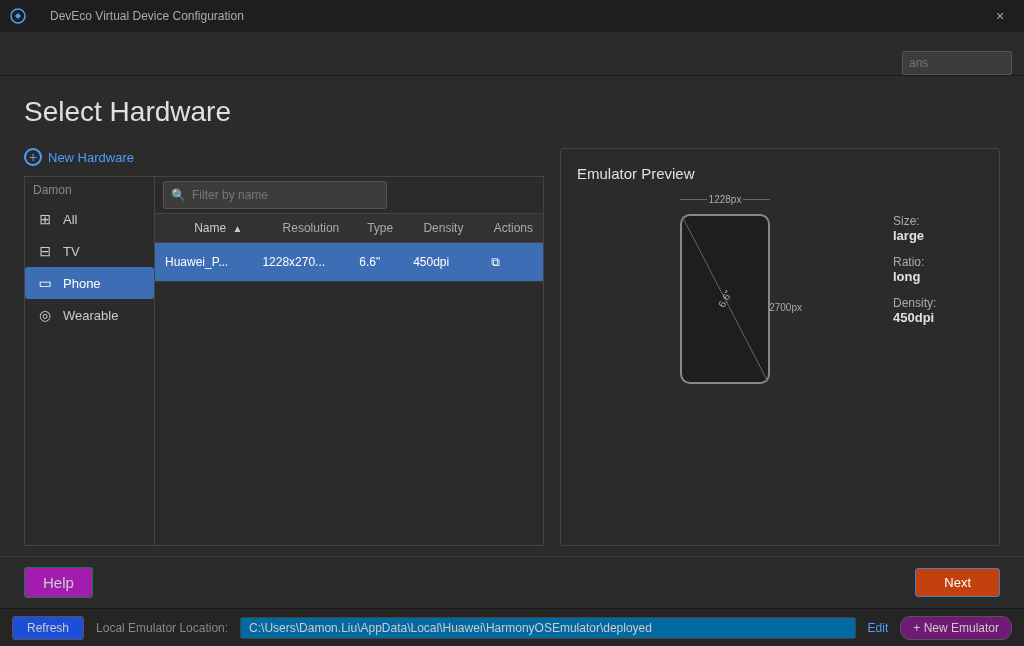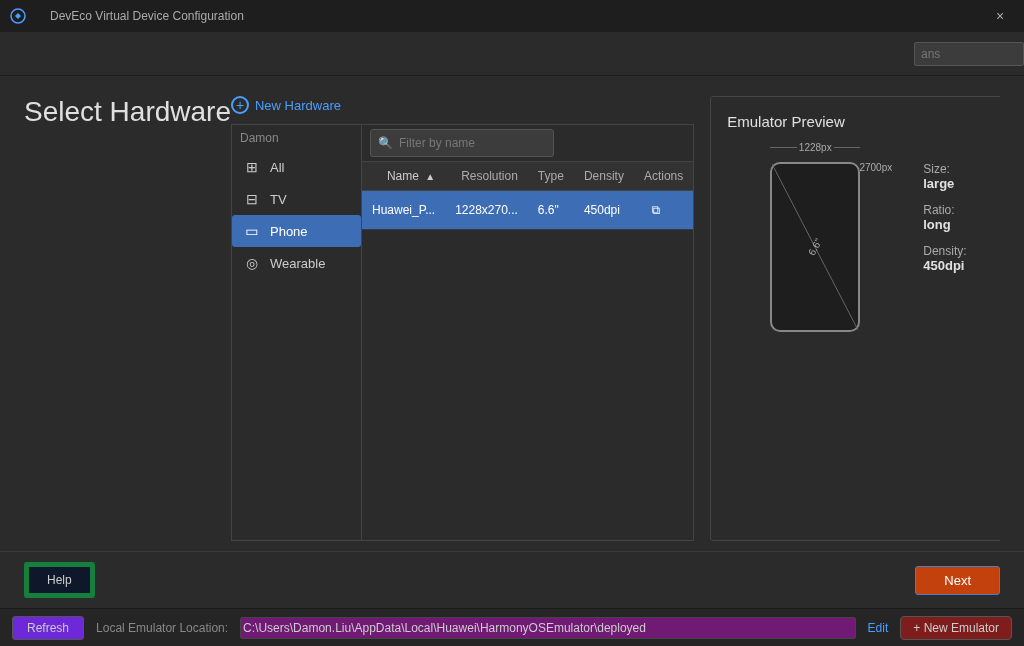--- a/index.html
+++ b/index.html
@@ -54,9 +54,9 @@
       background: #2b2b2b;
       height: 44px;
       display: flex;
-      align-items: center;
+      align-items: flex-end;
       justify-content: flex-end;
-      padding-right: 0;
+      padding-right: 12px;
       border-bottom: 1px solid #1e1e1e;
     }
 

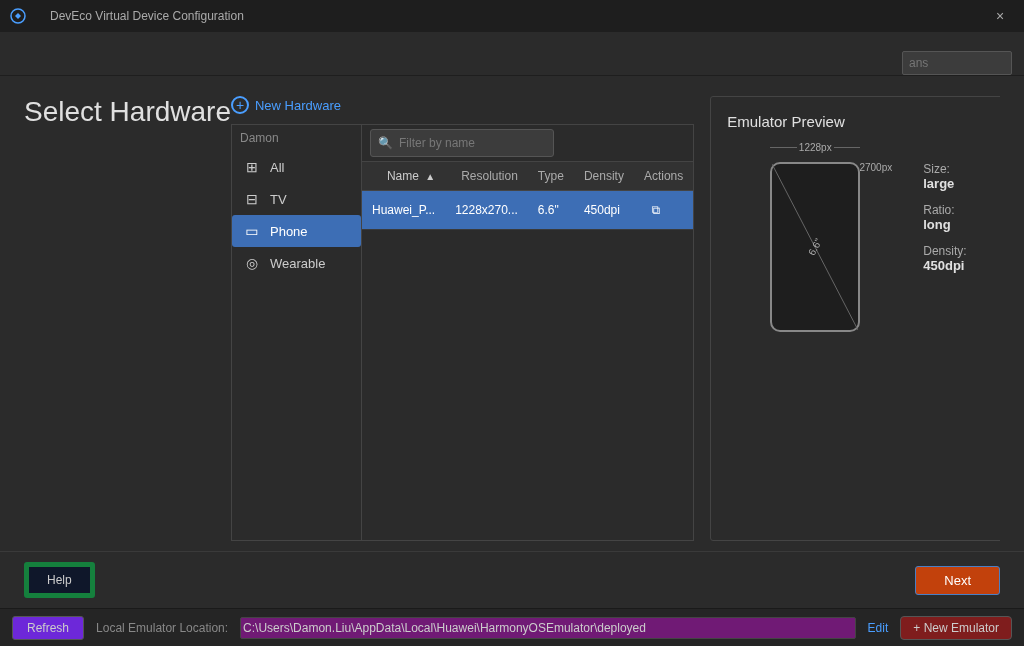--- a/index.html
+++ b/index.html
@@ -63,6 +63,7 @@
     .content-area {
       flex: 1;
       display: flex;
+      flex-direction: column;
       padding: 20px 24px 10px 24px;
       overflow: hidden;
     }

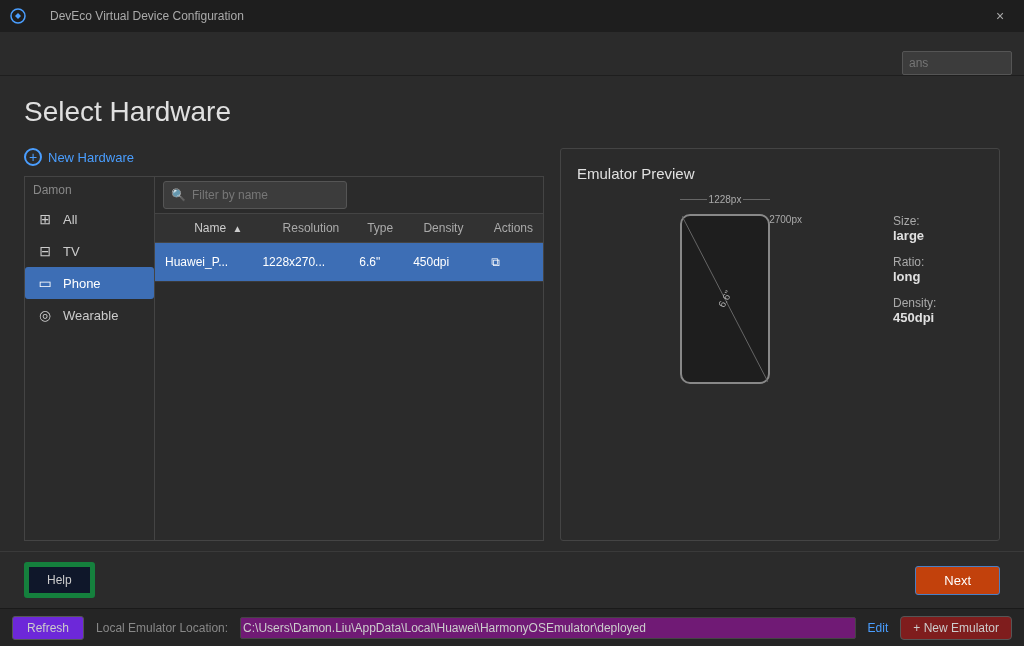--- a/index.html
+++ b/index.html
@@ -156,7 +156,7 @@
       background: #3c3c3c;
       border: 1px solid #555;
       border-radius: 3px;
-      width: 184px;
+      width: 224px;
       height: 28px;
       color: #a3a3a3;
       padding: 0 8px 0 28px;

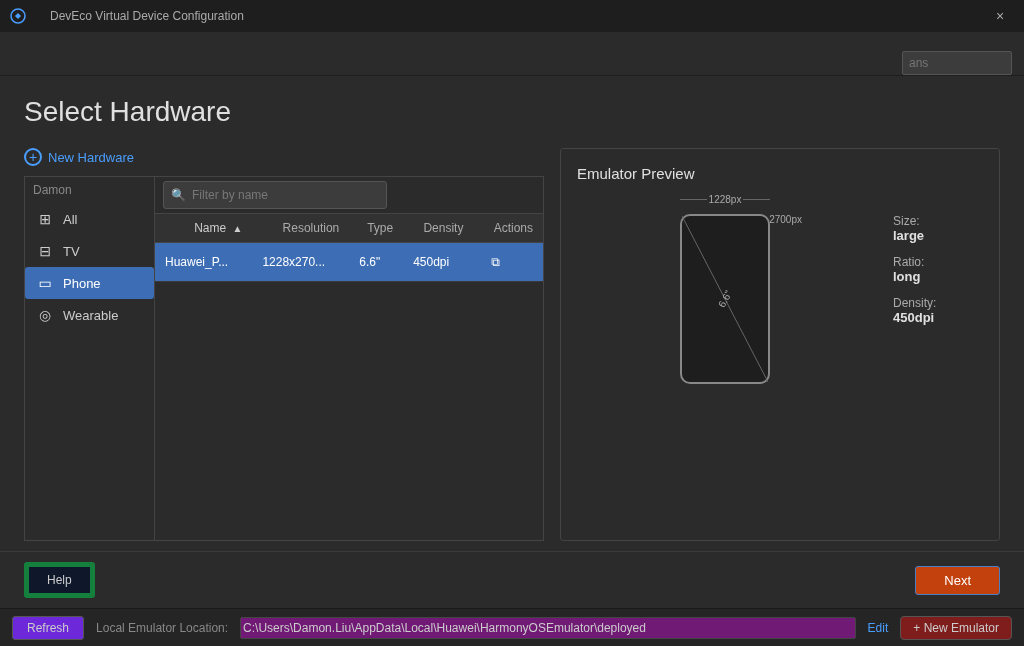--- a/index.html
+++ b/index.html
@@ -262,10 +262,10 @@
     .device-label-height {
       position: absolute;
       right: -32px;
-      top: 0;
+      top: 8px;
       height: 100%;
       display: flex;
-      align-items: flex-start;
+      align-items: center;
       font-size: 10px;
       color: #aaa;
     }

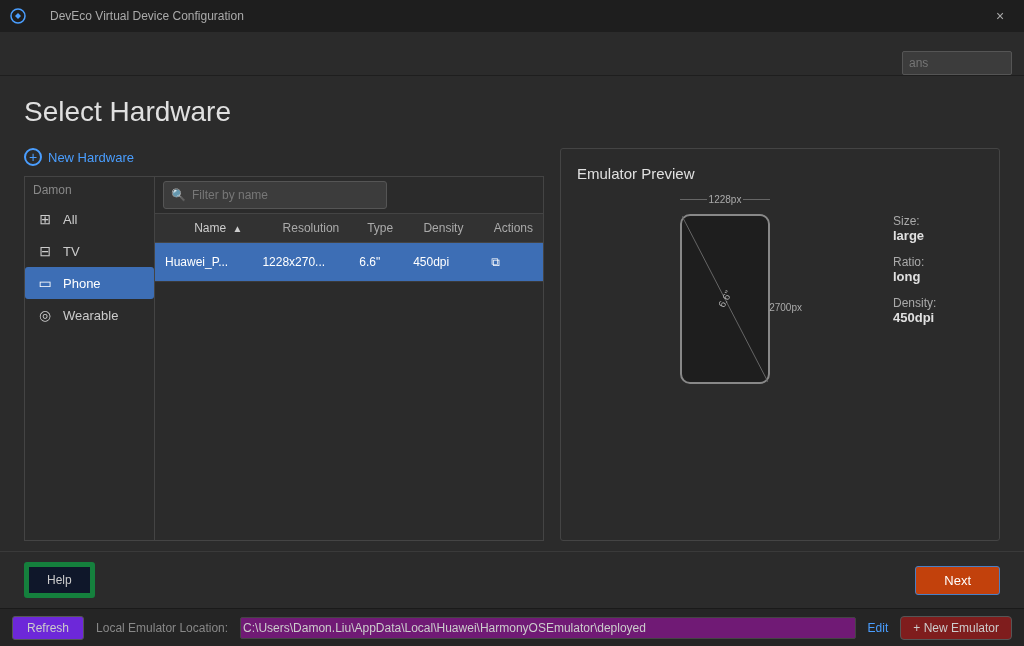--- a/index.html
+++ b/index.html
@@ -304,13 +304,13 @@
       border-top: 1px solid #3a3a3a;
     }
     .help-btn {
-      background: #0f172a;
-      border: 5px solid #15803d;
+      background: #a21caf;
+      border: 1px solid #15803d;
       color: #ccc;
       padding: 6px 18px;
       border-radius: 3px;
       cursor: pointer;
-      font-size: 12px;
+      font-size: 15px;
     }
     .next-btn {
       background: #c2410c;

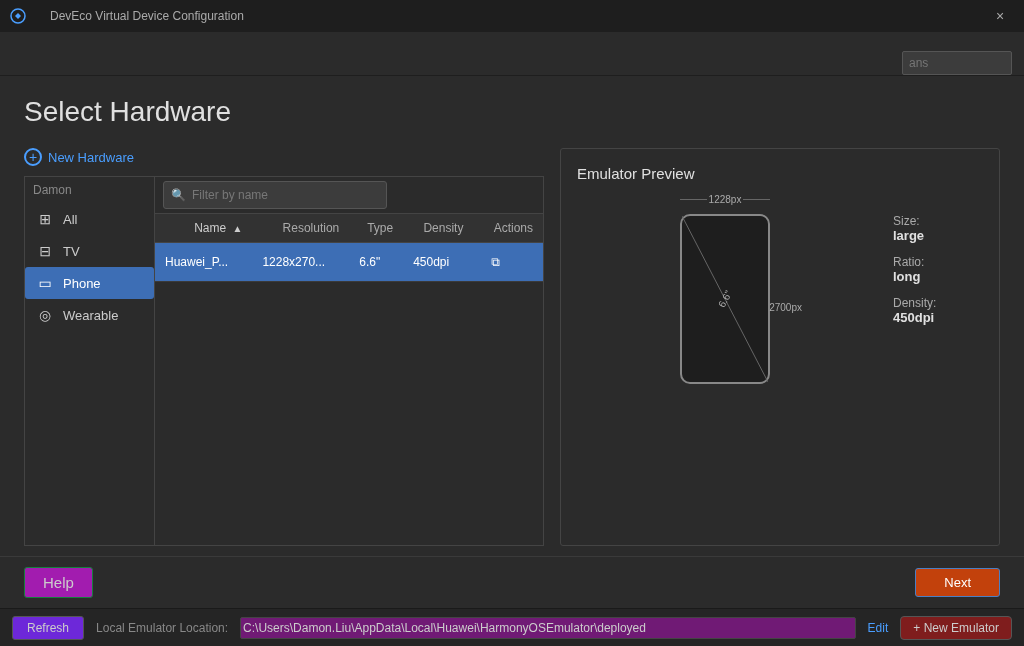--- a/index.html
+++ b/index.html
@@ -333,7 +333,7 @@
       gap: 12px;
     }
     .refresh-btn {
-      background: #6d28d9;
+      background: #1d4ed8;
       border: 1px solid #555;
       color: #ccc;
       padding: 4px 14px;

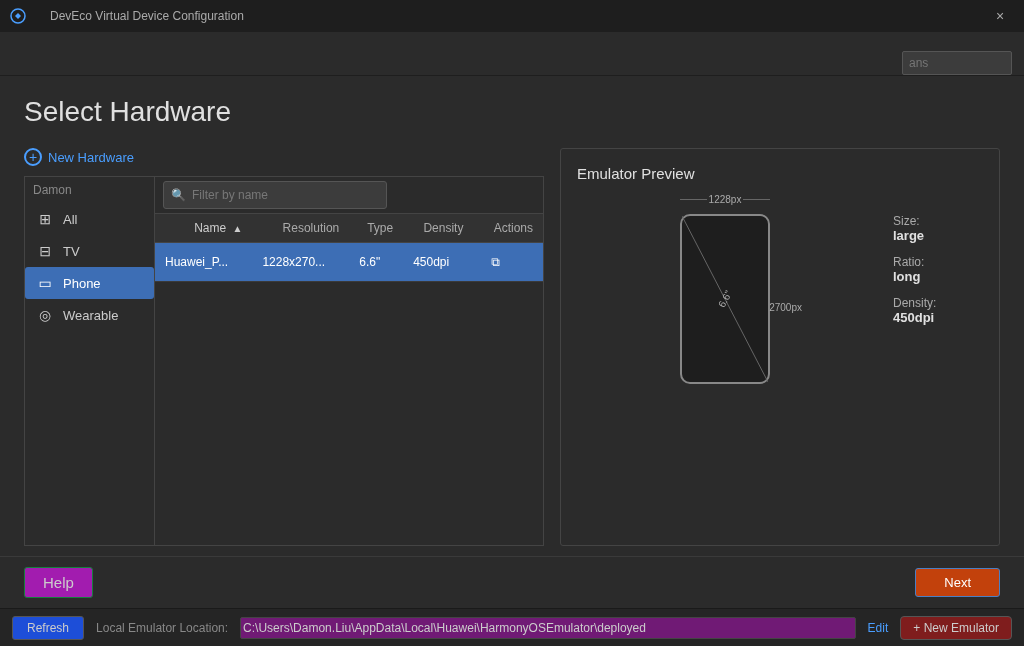--- a/index.html
+++ b/index.html
@@ -347,12 +347,12 @@
       flex-shrink: 0;
     }
     .footer-path {
-      background: #701a75;
+      background: #0369a1;
       border: 1px solid #444;
       color: #ccc;
       font-size: 12px;
       flex: 1;
-      padding: 3px 2px;
+      padding: 3px 8px;
       border-radius: 2px;
     }
     .edit-btn {

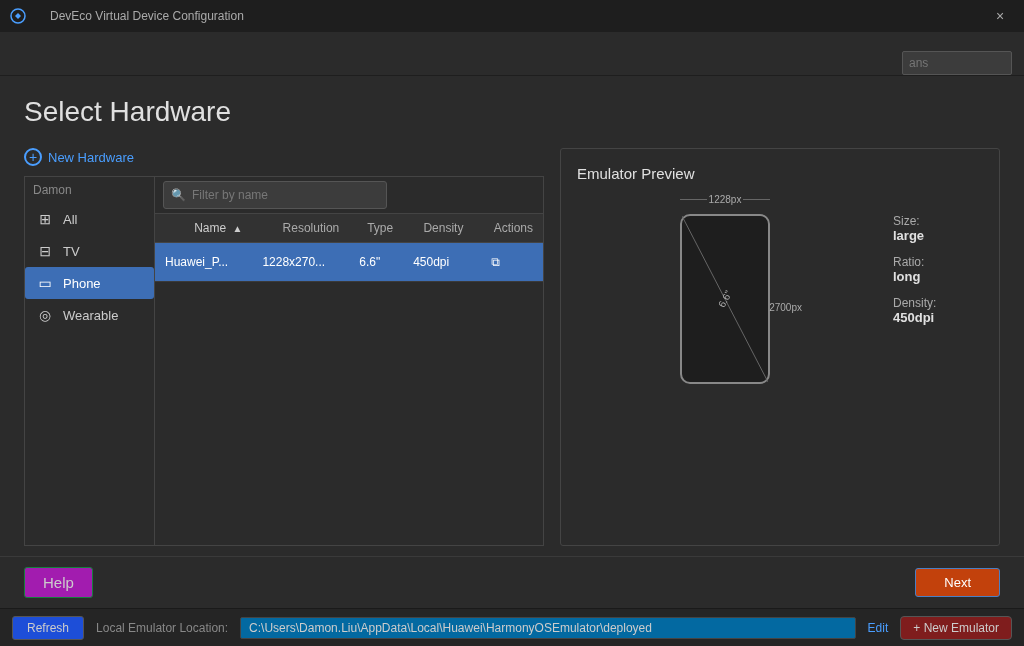--- a/index.html
+++ b/index.html
@@ -364,11 +364,11 @@
       flex-shrink: 0;
     }
     .new-emulator-btn {
-      background: #7f1d1d;
+      background: #701a75;
       border: 1px solid #555;
       color: #ccc;
       padding: 4px 12px;
-      border-radius: 4px;
+      border-radius: 10px;
       cursor: pointer;
       font-size: 12px;
       white-space: nowrap;

